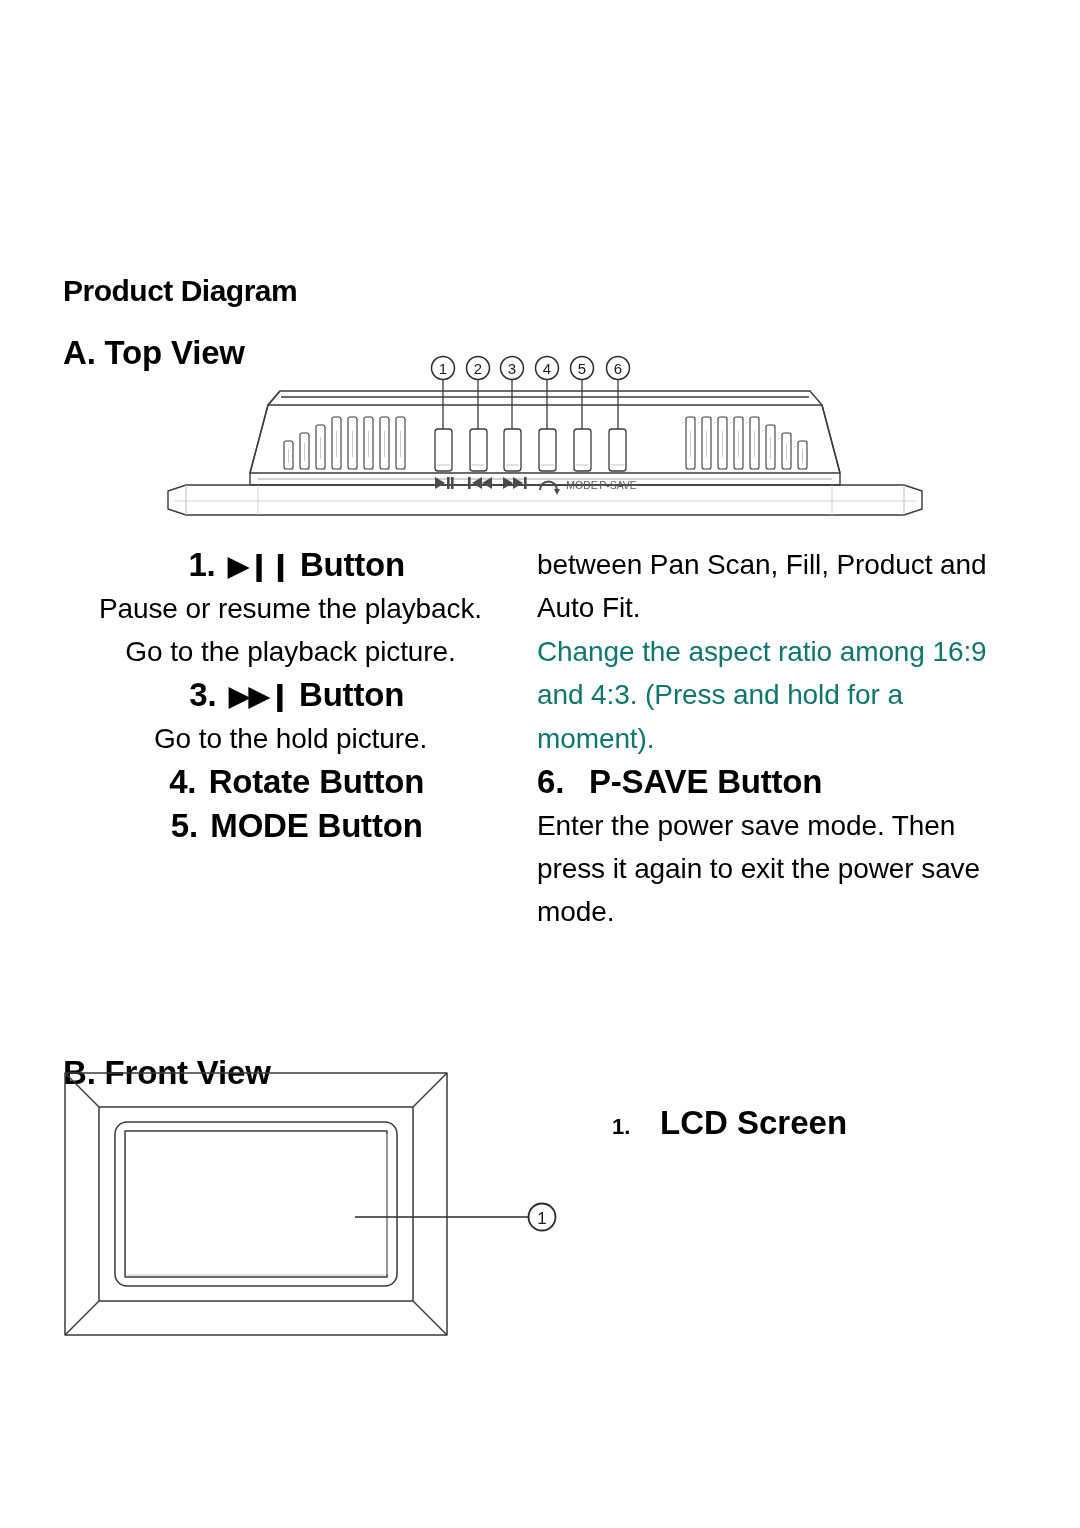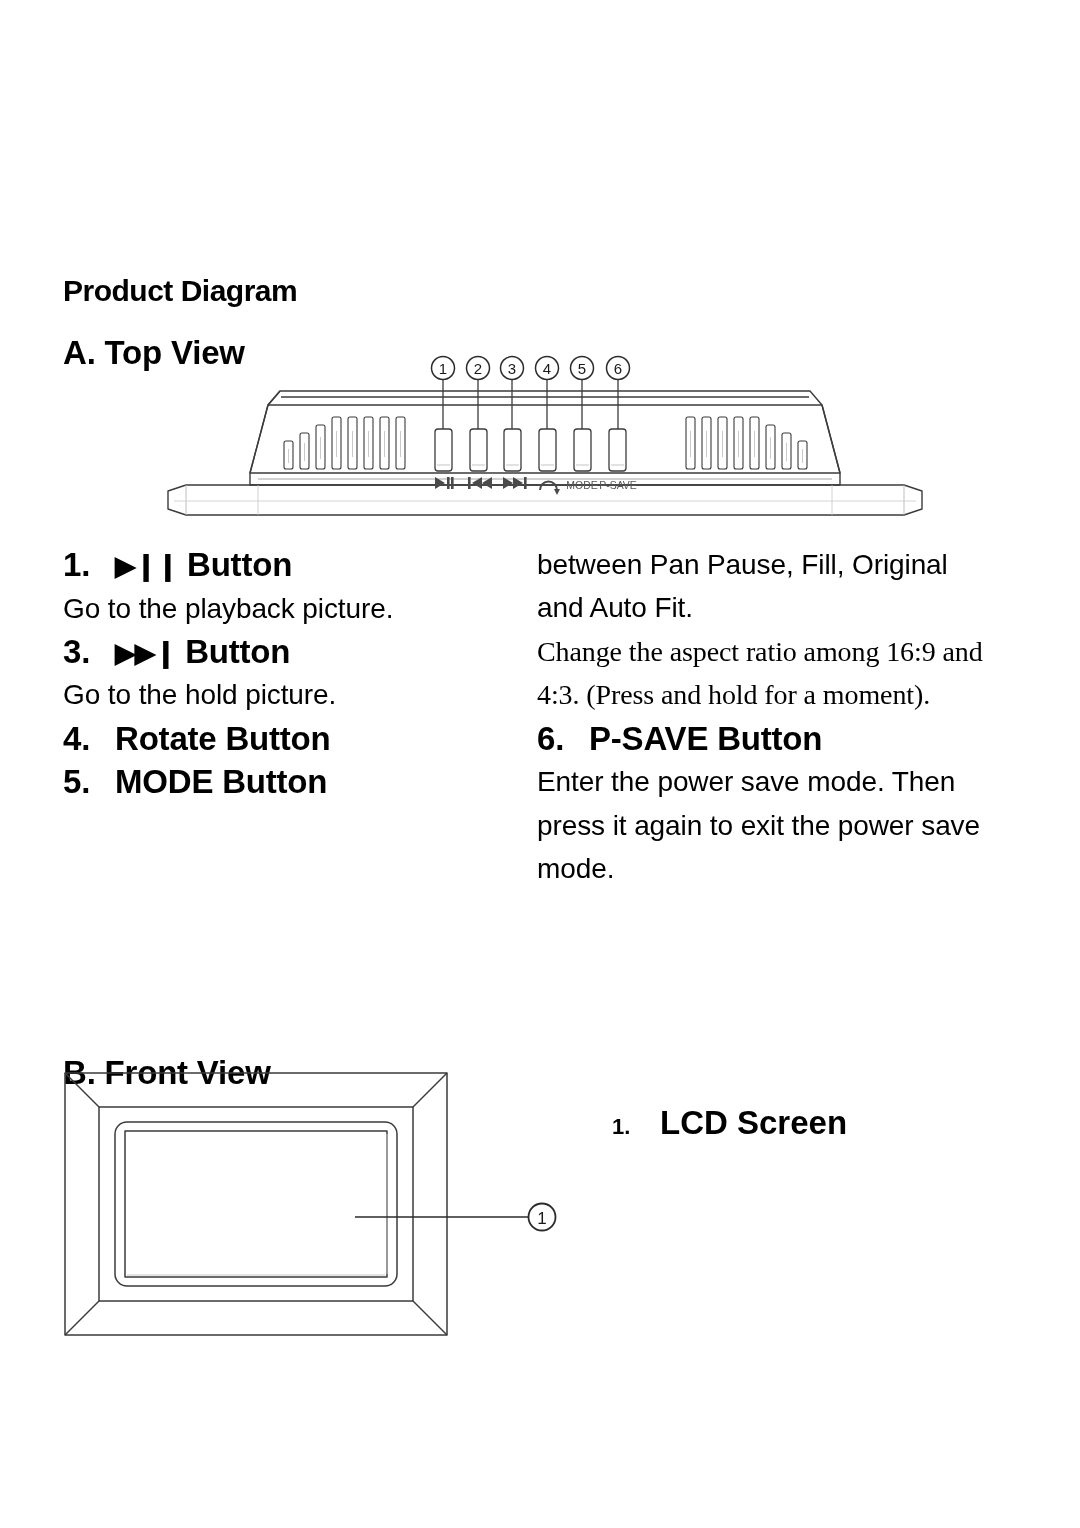--- a/index.html
+++ b/index.html
@@ -58,7 +58,7 @@
     position: absolute;
     width: 455px;
   }
-  .col-left { left: 63px; top: 543px; }
+  .col-left { left: 63px; top: 543px; text-align: center; }
   .col-right { left: 537px; top: 543px; }
 
   .item-head {

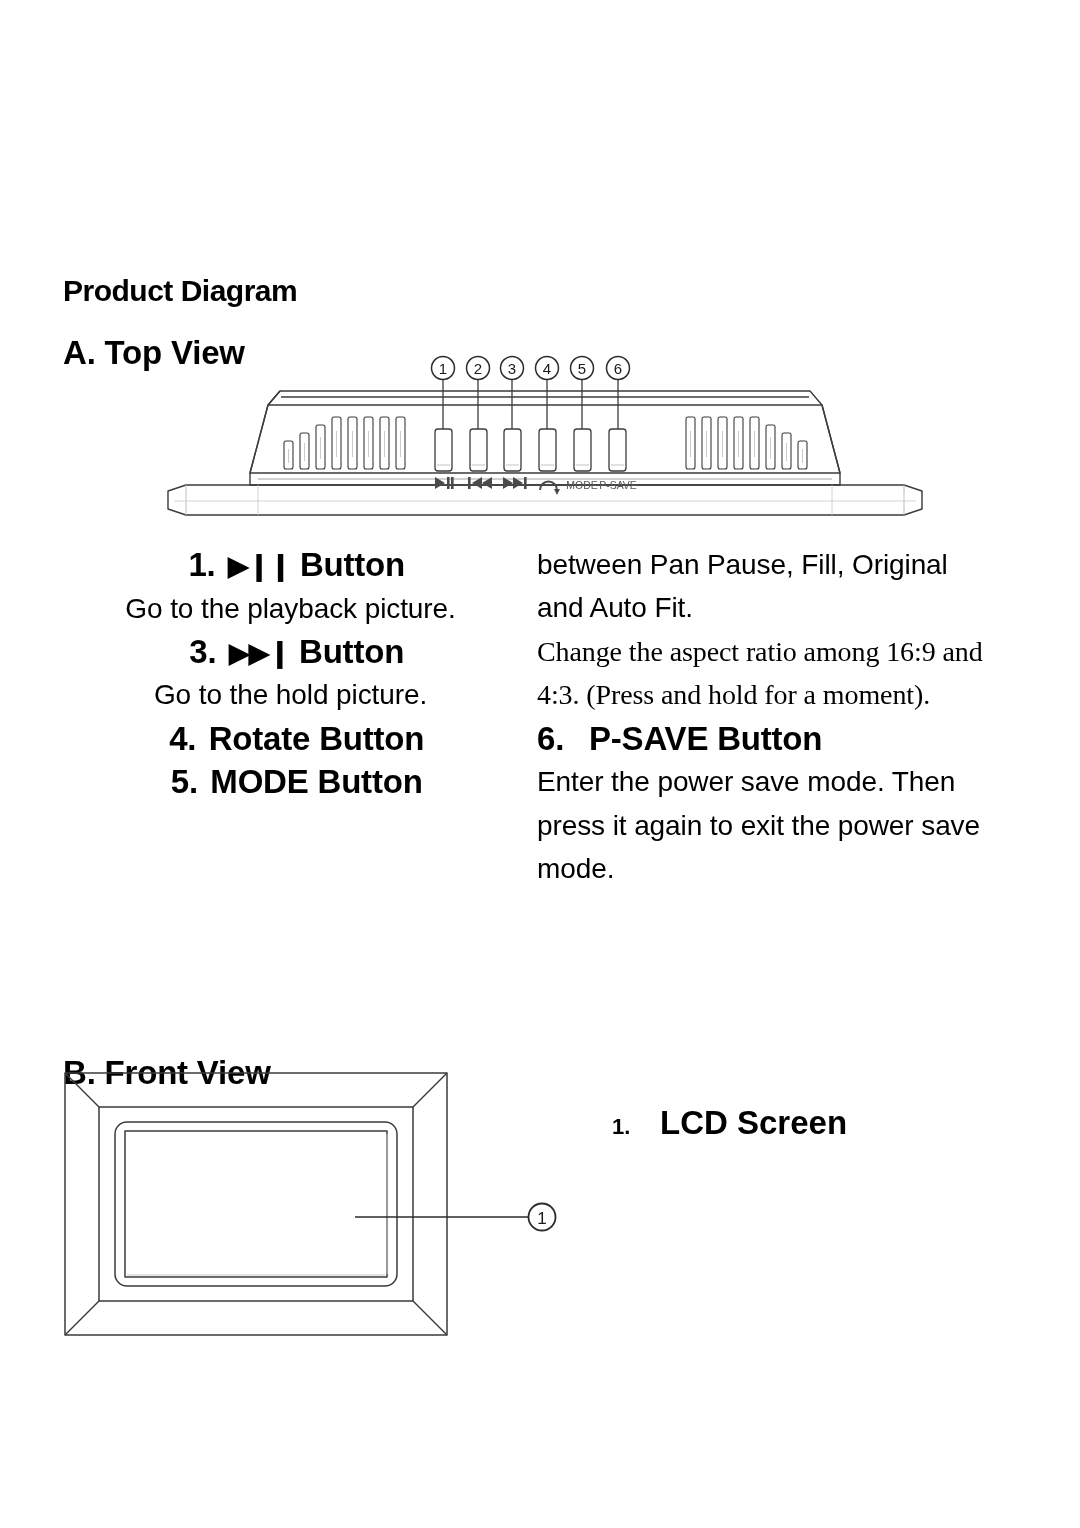--- a/index.html
+++ b/index.html
@@ -289,7 +289,7 @@
 
   <div class="col col-right">
 
-    <div class="item-body">between Pan Pause, Fill, Original and Auto Fit.</div>
+    <div class="item-body">between Pan Scan, Fill, Product and Auto Fit.</div>
 
     <div class="item-body red">Change the aspect ratio among 16:9 and 4:3. (Press and hold for a moment).</div>
 

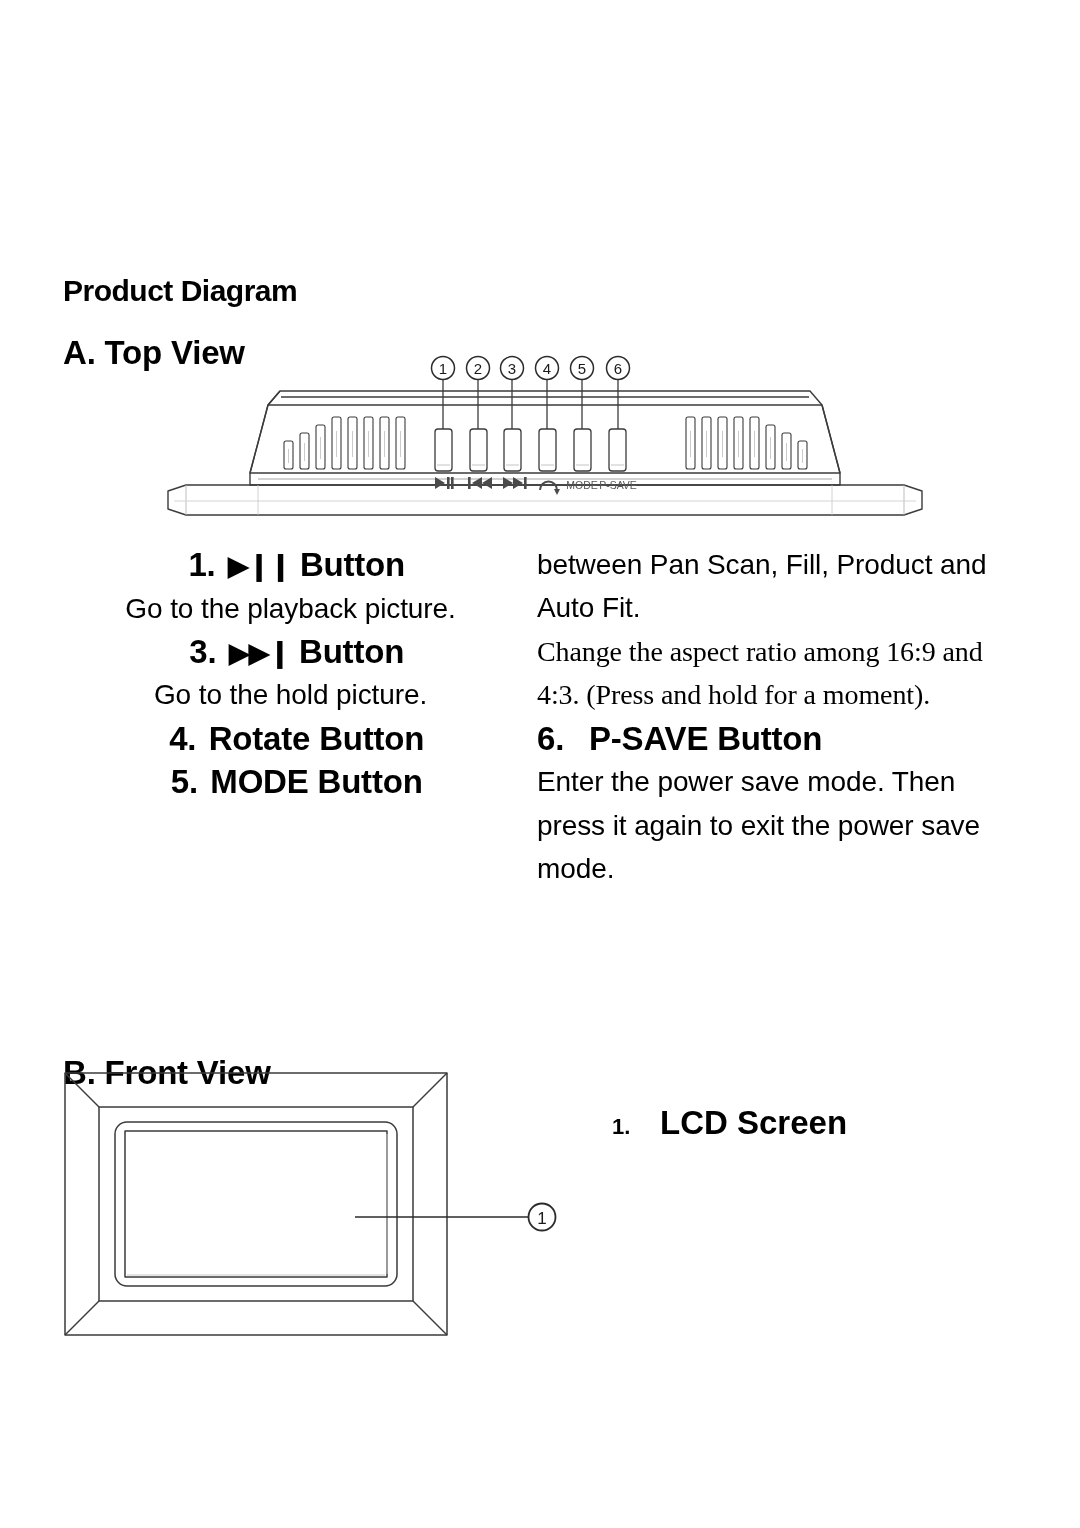--- a/index.html
+++ b/index.html
@@ -270,6 +270,7 @@
     <div class="item-head">
       <span class="num">1.</span><span class="gl">▶❙❙</span><span>Button</span>
     </div>
+    <div class="item-body">Pause or resume the playback.</div>
 
     <div class="item-body">Go to the playback picture.</div>
 

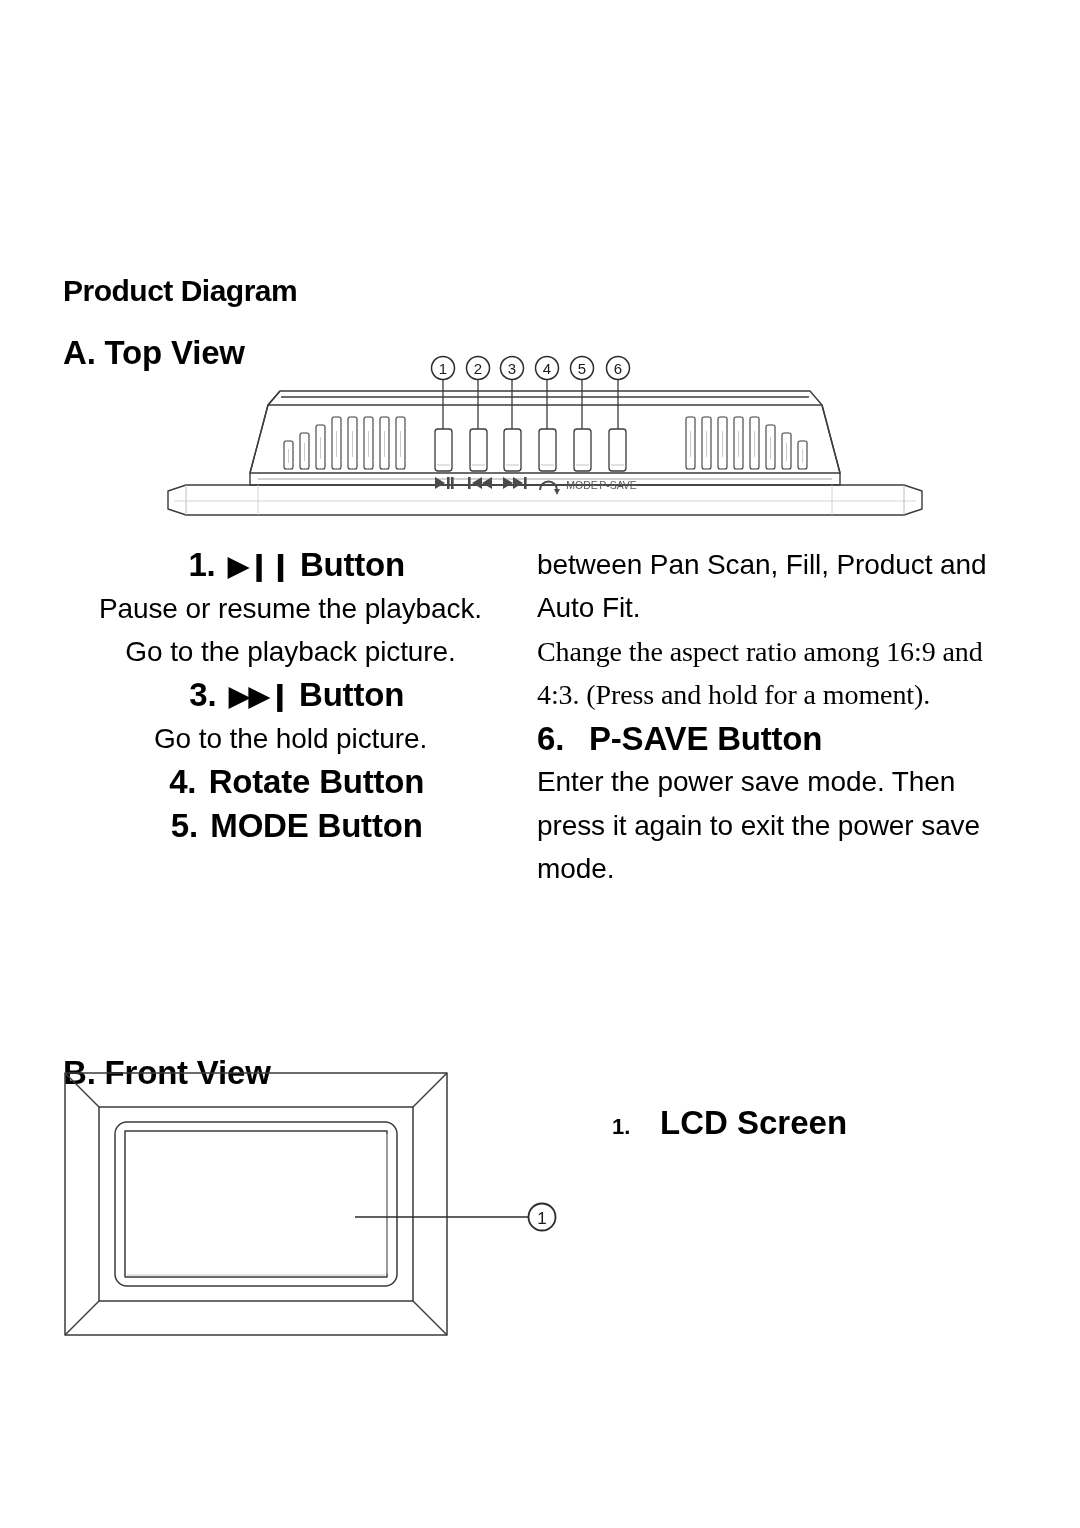--- a/index.html
+++ b/index.html
@@ -84,7 +84,7 @@
     line-height: 1.55;
     letter-spacing: -0.1px;
   }
-  .item-body.red { color: #000000; font-family: Liberation Serif, serif; }
+  .item-body.red { color: #0f766e; }
 
   .lcd-label {
     position: absolute;

